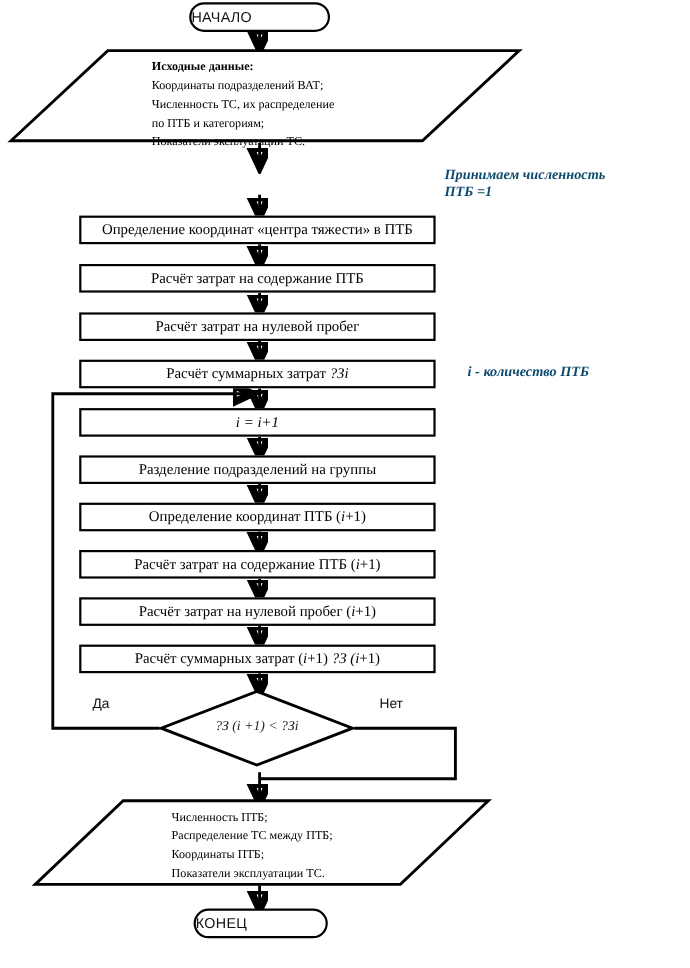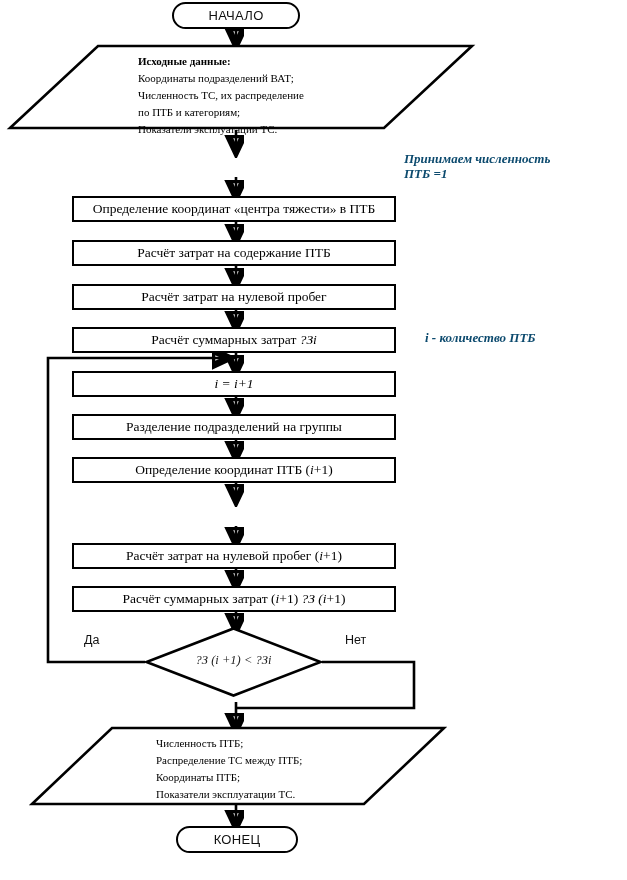--- a/index.html
+++ b/index.html
@@ -24,7 +24,7 @@
     border:2.5px solid #000;
     border-radius:14px;
     background:#fff;
-    display:flex;align-items:center;justify-content:center;
+    display:flex;align-items:center;
     font-family:"Liberation Sans", sans-serif;
     font-size:13px;
     letter-spacing:.3px;

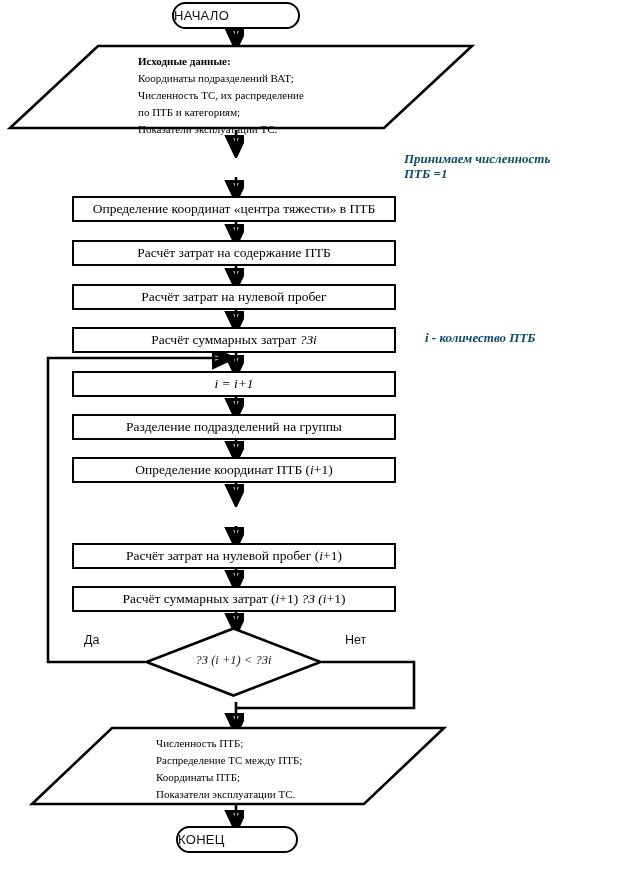--- a/index.html
+++ b/index.html
@@ -187,6 +187,9 @@
     <span class="txt"><span>Определение координат ПТБ (</span><span class="ital">i</span><span>+1)</span></span>
   </div>
 
+  <div class="node process" style="left:72px;top:500px;width:324px;height:26px;">
+    <span class="txt"><span>Расчёт затрат на содержание ПТБ (</span><span class="ital">i</span><span>+1)</span></span>
+  </div>
 
   <div class="node process" style="left:72px;top:543px;width:324px;height:26px;">
     <span class="txt"><span>Расчёт затрат на нулевой пробег (</span><span class="ital">i</span><span>+1)</span></span>

